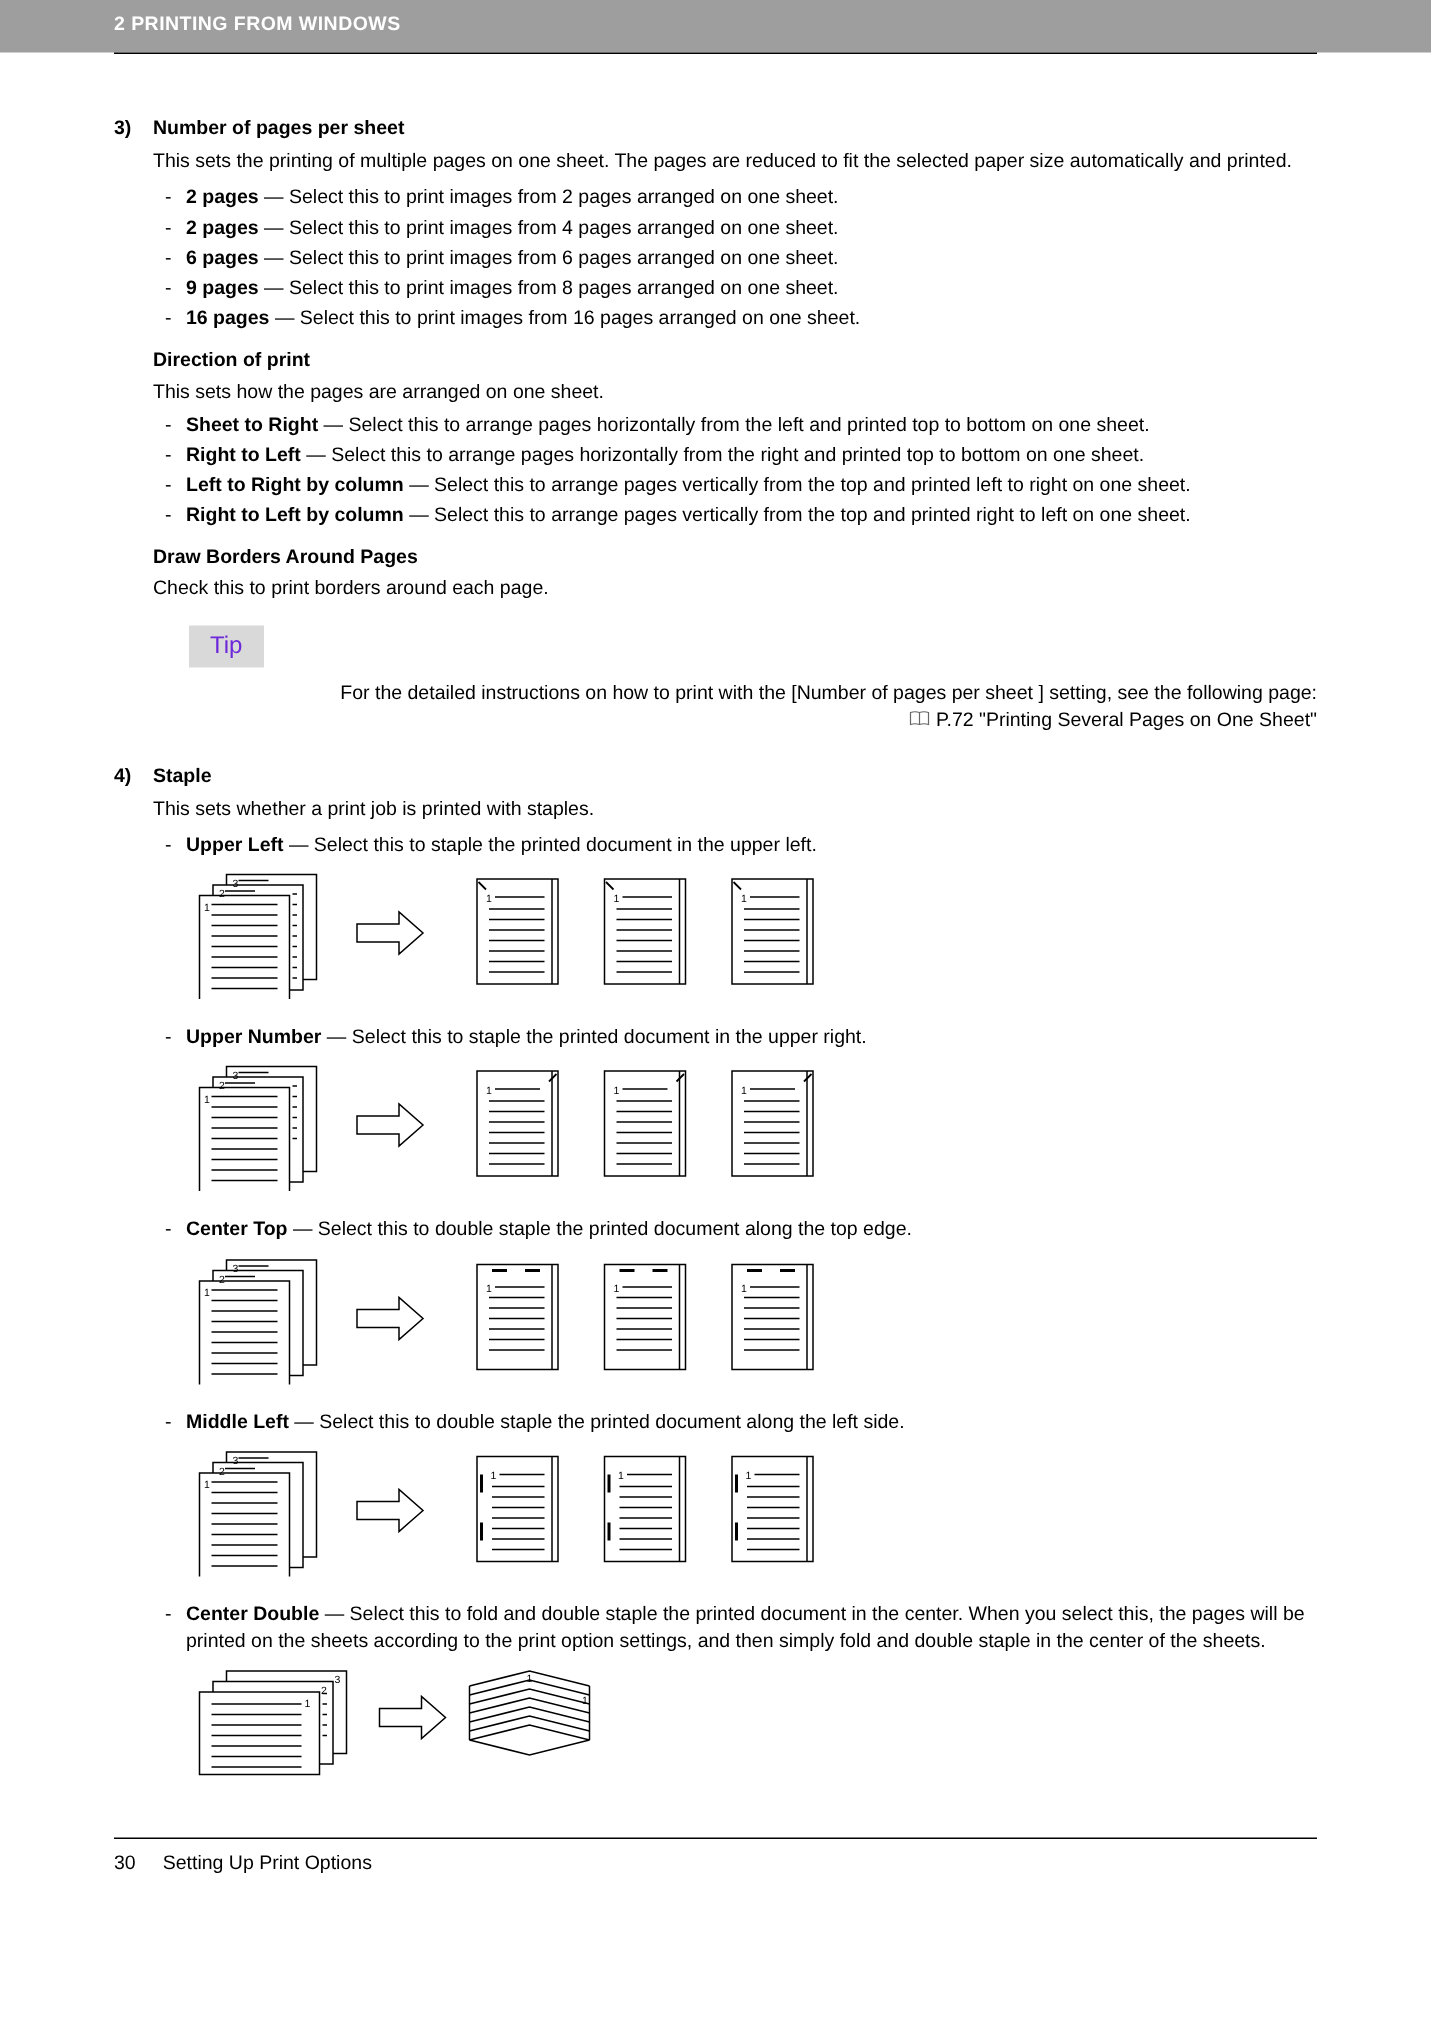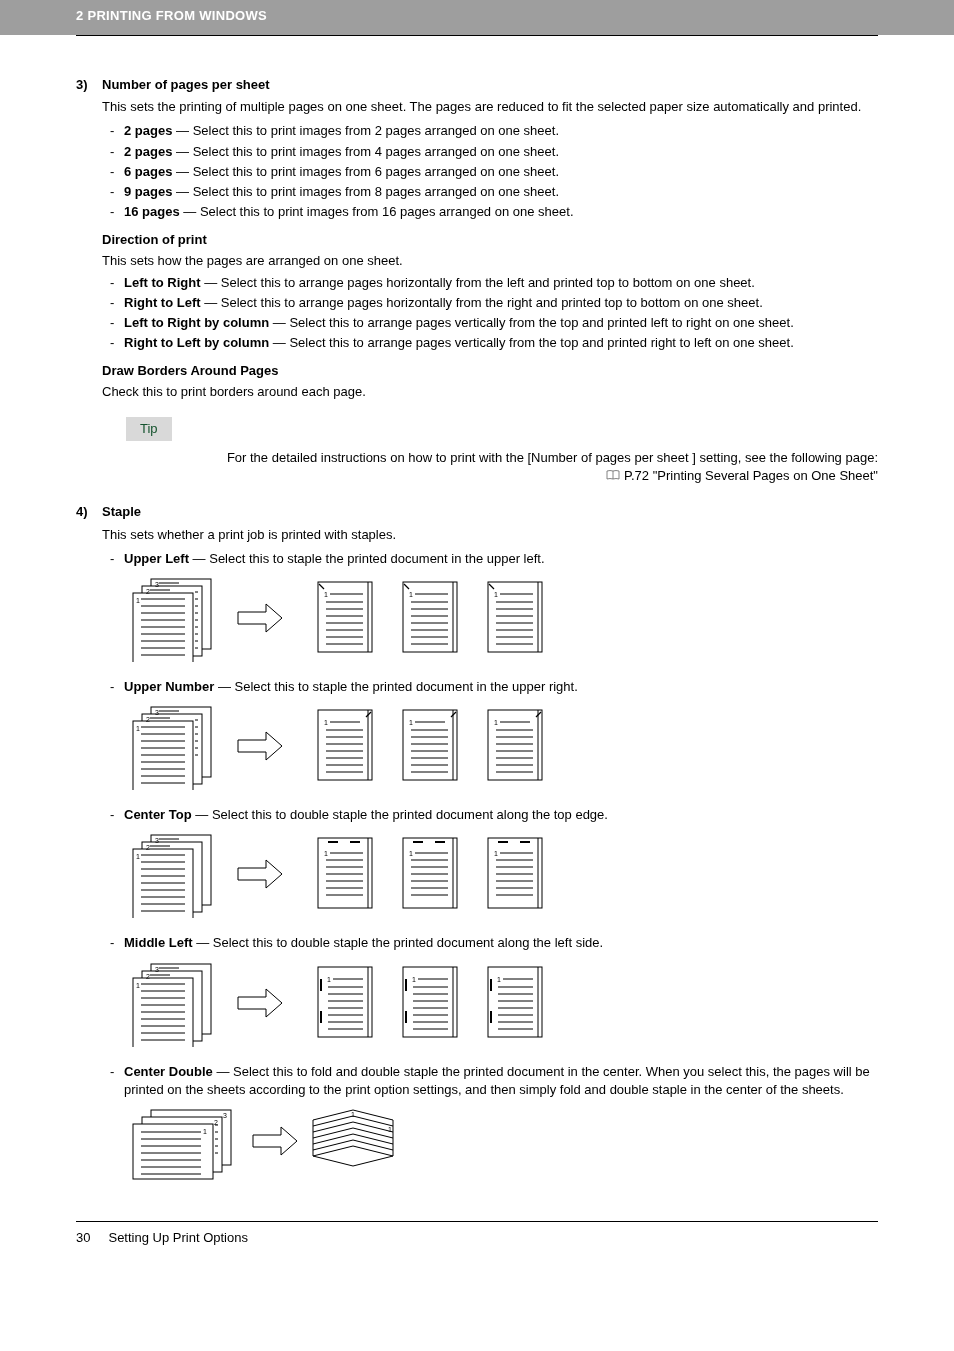--- a/index.html
+++ b/index.html
@@ -128,7 +128,7 @@
     <div class="sub-heading">Direction of print</div>
     <div class="sub-desc">This sets how the pages are arranged on one sheet.</div>
     <ul class="dash-list">
-      <li><b>Left to Right</b><span> — Select this to arrange pages horizontally from the left and printed top to bottom on one sheet.</span></li>
+      <li><b>Sheet to Right</b><span> — Select this to arrange pages horizontally from the left and printed top to bottom on one sheet.</span></li>
       <li><b>Right to Left</b><span> — Select this to arrange pages horizontally from the right and printed top to bottom on one sheet.</span></li>
       <li><b>Left to Right by column</b><span> — Select this to arrange pages vertically from the top and printed left to right on one sheet.</span></li>
       <li><b>Right to Left by column</b><span> — Select this to arrange pages vertically from the top and printed right to left on one sheet.</span></li>

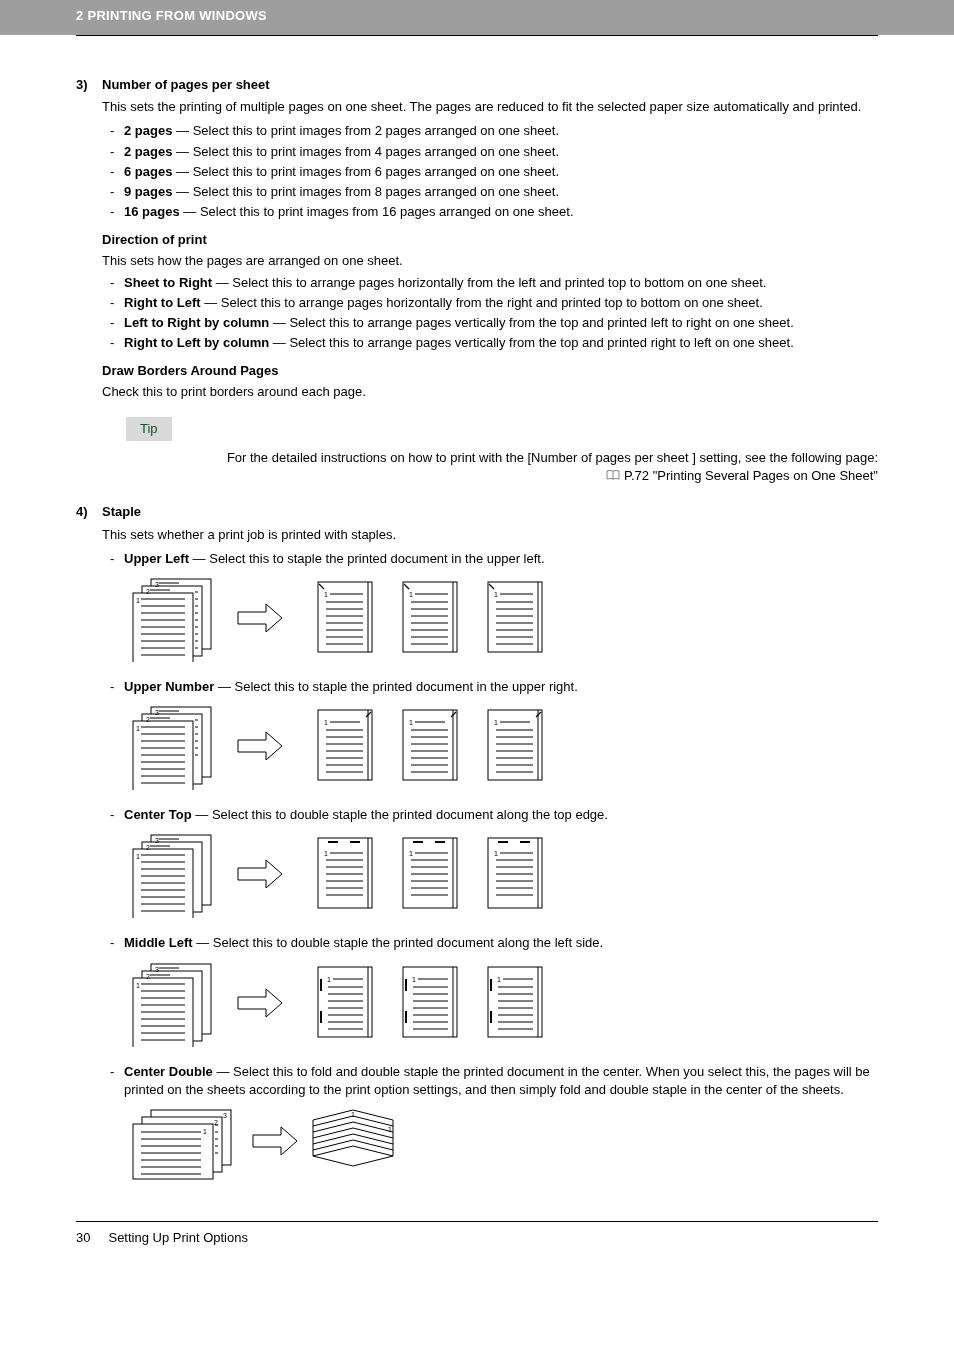--- a/index.html
+++ b/index.html
@@ -66,12 +66,12 @@
     .tip-label {
       display: inline-block;
       background: #d9d9d9;
-      color: #14532d;
+      color: #6d28d9;
       padding: 3px 14px;
       margin-left: 50px;
       margin-top: 12px;
       margin-bottom: 8px;
-      font-size: 13px;
+      font-size: 16px;
     }
     .tip-text {
       margin-left: 50px;

